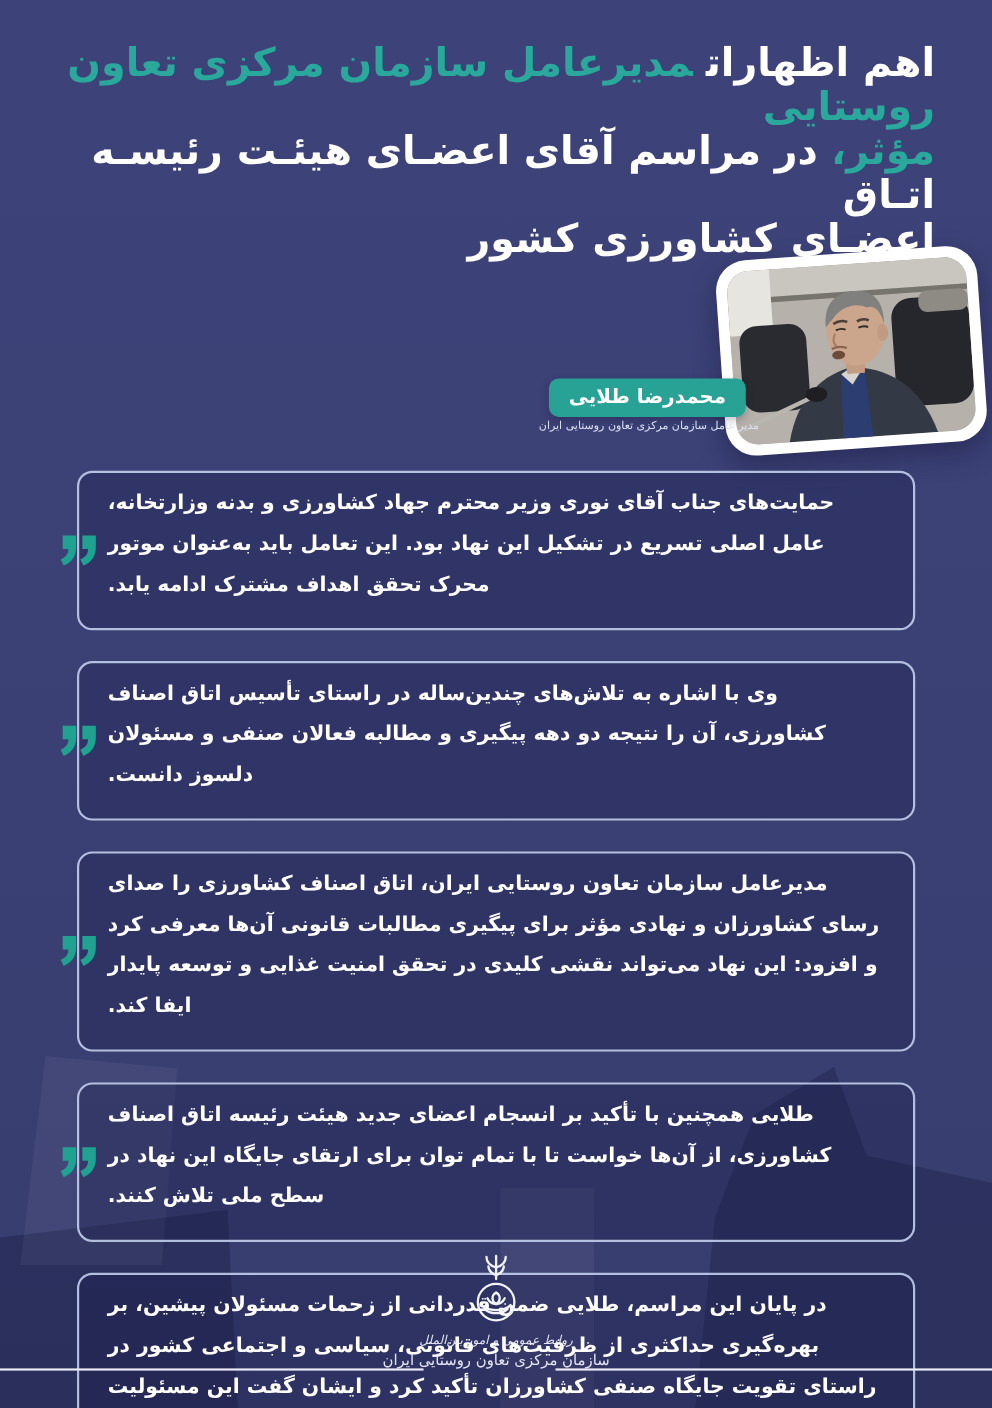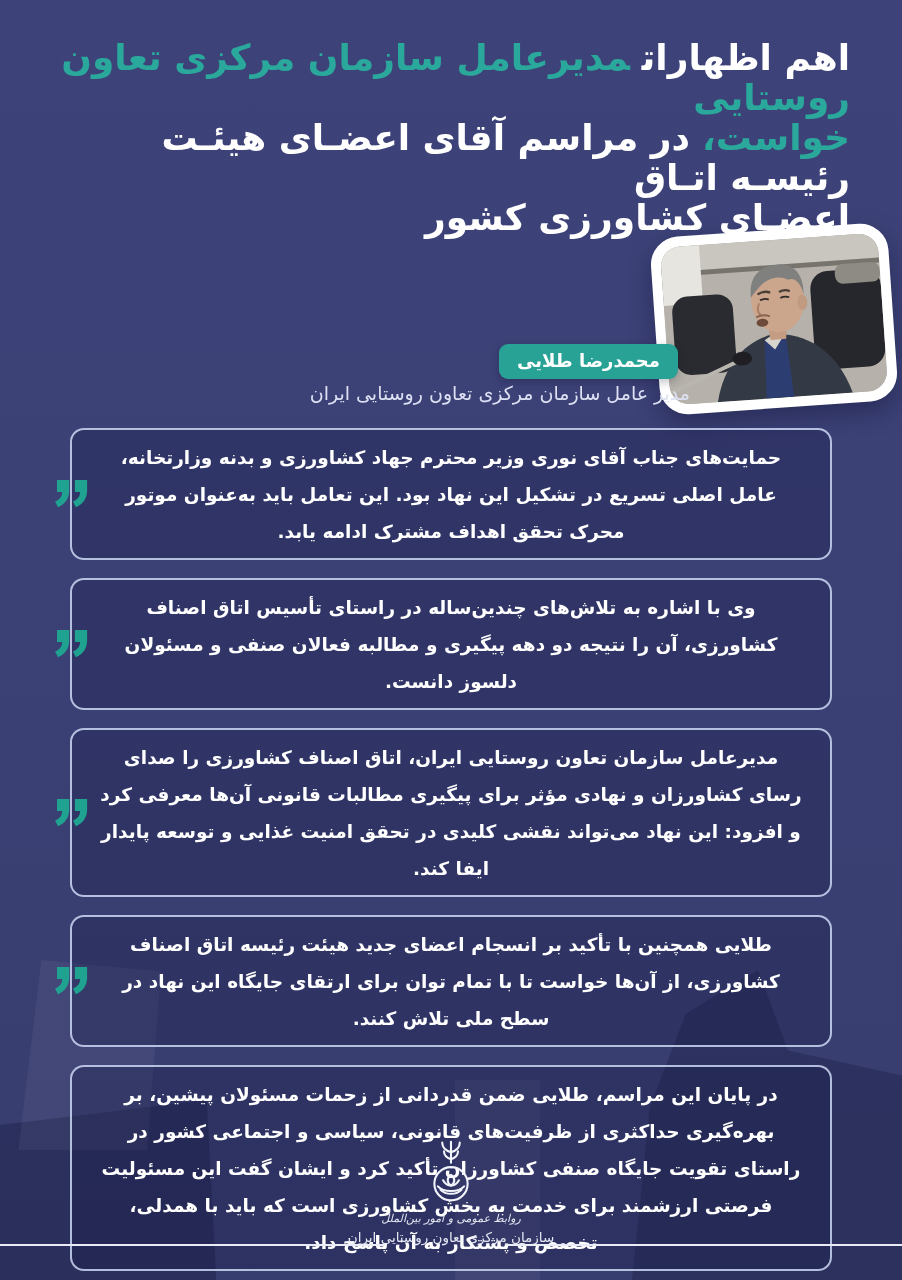--- a/index.html
+++ b/index.html
@@ -123,7 +123,7 @@
       <span class="w seg">اهم اظهارات</span><span class="t">مدیرعامل سازمان مرکزی تعاون روستایی</span>
     </div>
     <div>
-      <span class="t seg">خواست،</span><span class="w">در مراسم آقای اعضـای هیئـت رئیسـه اتـاق</span>
+      <span class="t seg">مؤثر،</span><span class="w">در مراسم آقای اعضـای هیئـت رئیسـه اتـاق</span>
     </div>
     <div>
       <span class="w">اعضـای کشاورزی کشور</span>

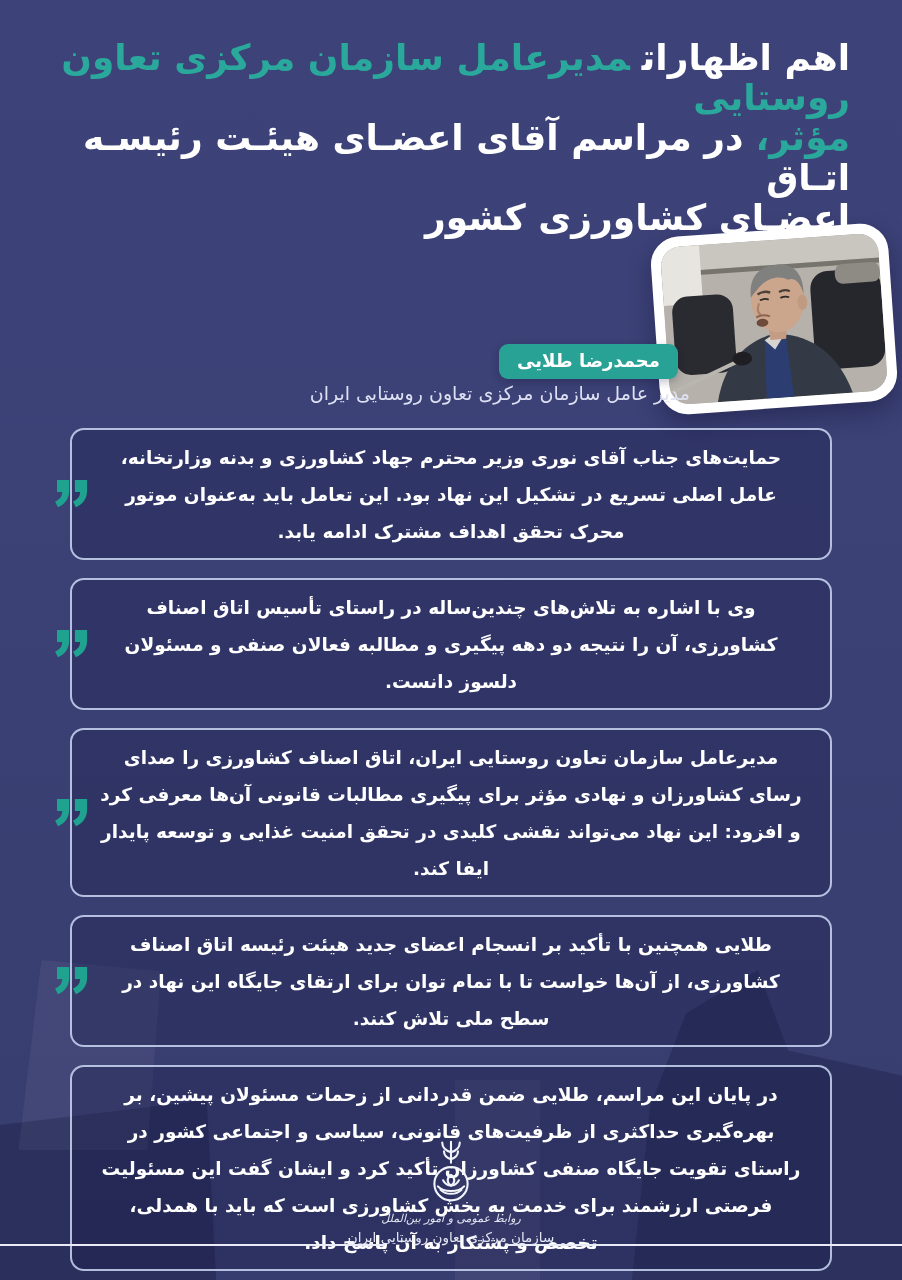--- a/index.html
+++ b/index.html
@@ -69,7 +69,7 @@
   }
   .speaker-role {
     position:absolute; top:382px; right:212px; z-index:4;
-    color:#dde1f3; font-size:19px; letter-spacing:0;
+    color:#dde1f3; font-size:10px; letter-spacing:0;
   }
 
   

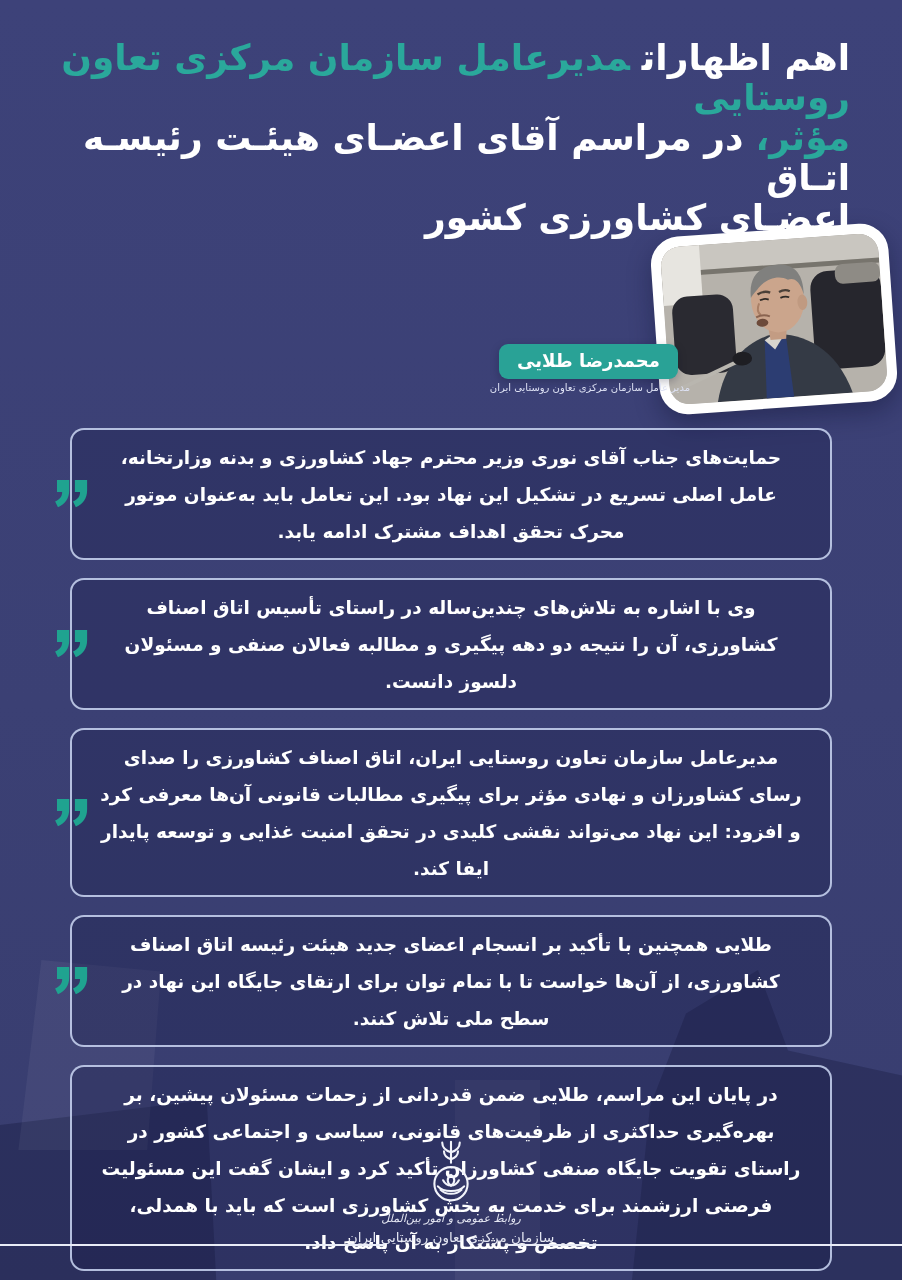--- a/index.html
+++ b/index.html
@@ -81,11 +81,11 @@
     border:2px solid rgba(205,216,245,0.85);
     border-radius:14px;
     background:rgba(22,27,68,0.30);
-    padding:9px 26px 8px 26px;
-    margin-bottom:18px;
+    padding:9px 26px 21px 26px;
+    margin-bottom:28px;
     color:#ffffff; font-weight:bold;
     font-size:18.5px; line-height:37px;
-    text-align:center;
+    text-align:left;
   }
   .quote-mark {
     position:absolute; left:-17px; top:50%; transform:translateY(-50%);

